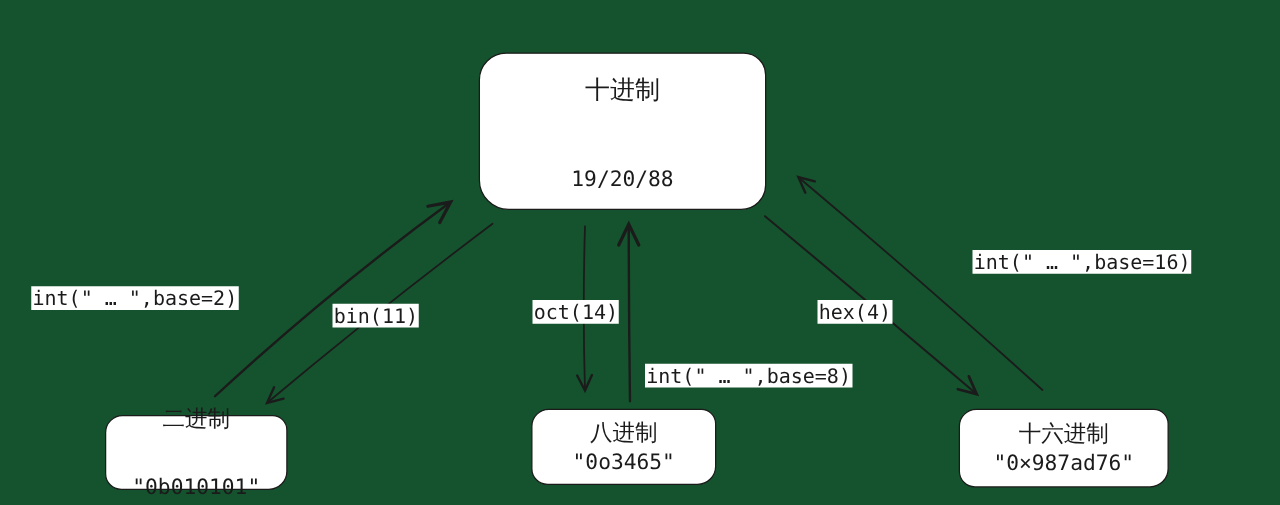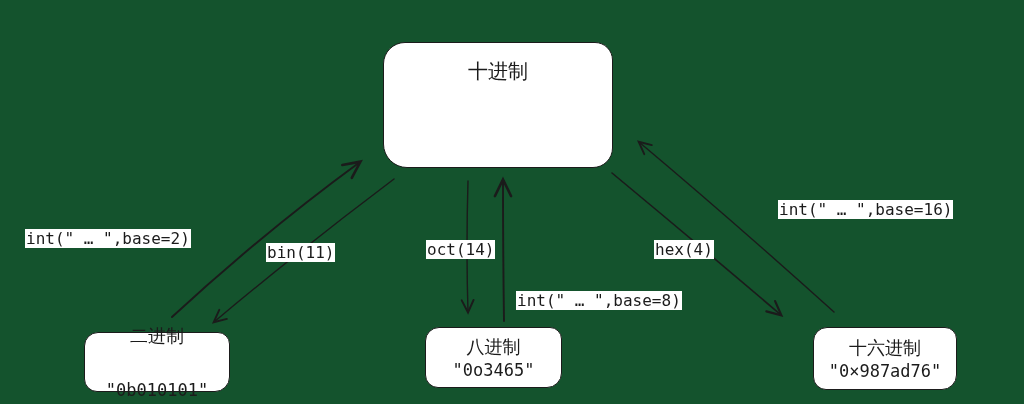--- a/index.html
+++ b/index.html
@@ -87,6 +87,7 @@
 
   <div class="node node-decimal">
     <div class="node-title">十进制</div>
+    <div class="node-value">19/20/88</div>
   </div>
 
   <div class="node node-small node-binary">

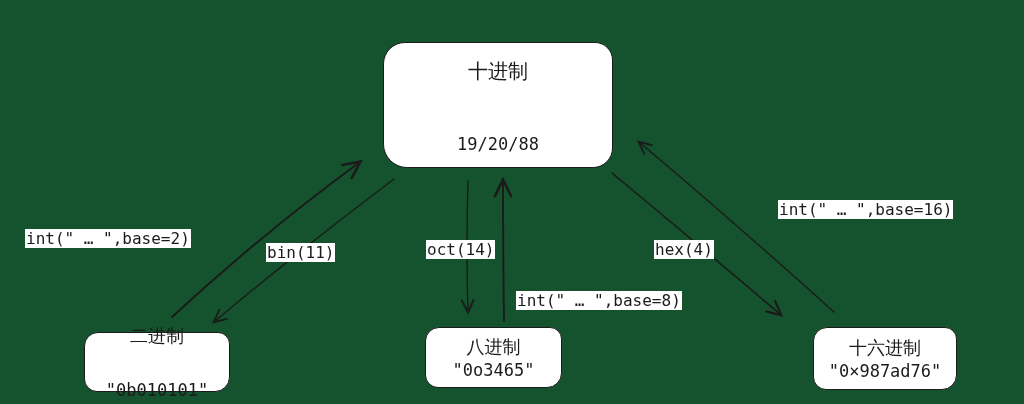--- a/index.html
+++ b/index.html
@@ -34,7 +34,7 @@
     padding:4px 0 3px 0;
   }
   .node-binary{left:84px;top:332px;width:146px;height:60px;gap:32px;}
-  .node-octal{left:425px;top:327px;width:137px;height:61px;}
+  .node-octal{left:425px;top:327px;width:148px;height:61px;}
   .node-hex{left:767px;top:327px;width:144px;height:63px;margin-left:46px;}
   .node-title{
     font-size:18px;line-height:1.25;

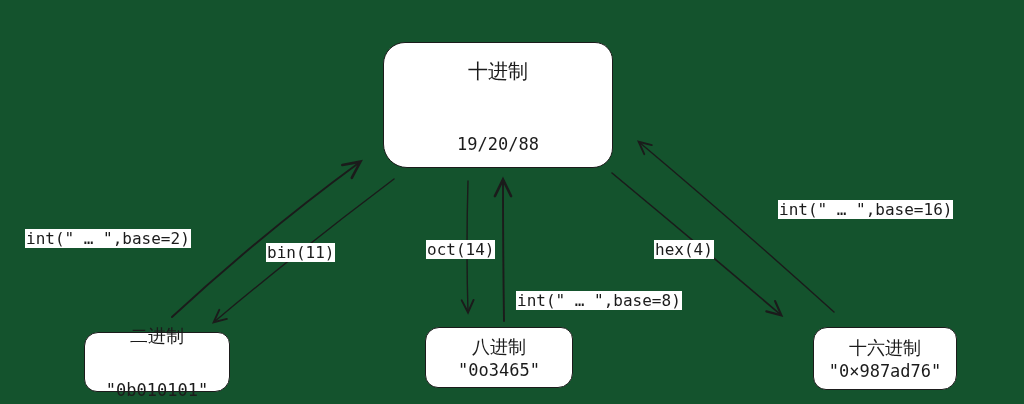--- a/index.html
+++ b/index.html
@@ -35,7 +35,7 @@
   }
   .node-binary{left:84px;top:332px;width:146px;height:60px;gap:32px;}
   .node-octal{left:425px;top:327px;width:148px;height:61px;}
-  .node-hex{left:767px;top:327px;width:144px;height:63px;margin-left:46px;}
+  .node-hex{left:767px;top:327px;width:168px;height:63px;}
   .node-title{
     font-size:18px;line-height:1.25;
     font-family:"DejaVu Sans",sans-serif;

